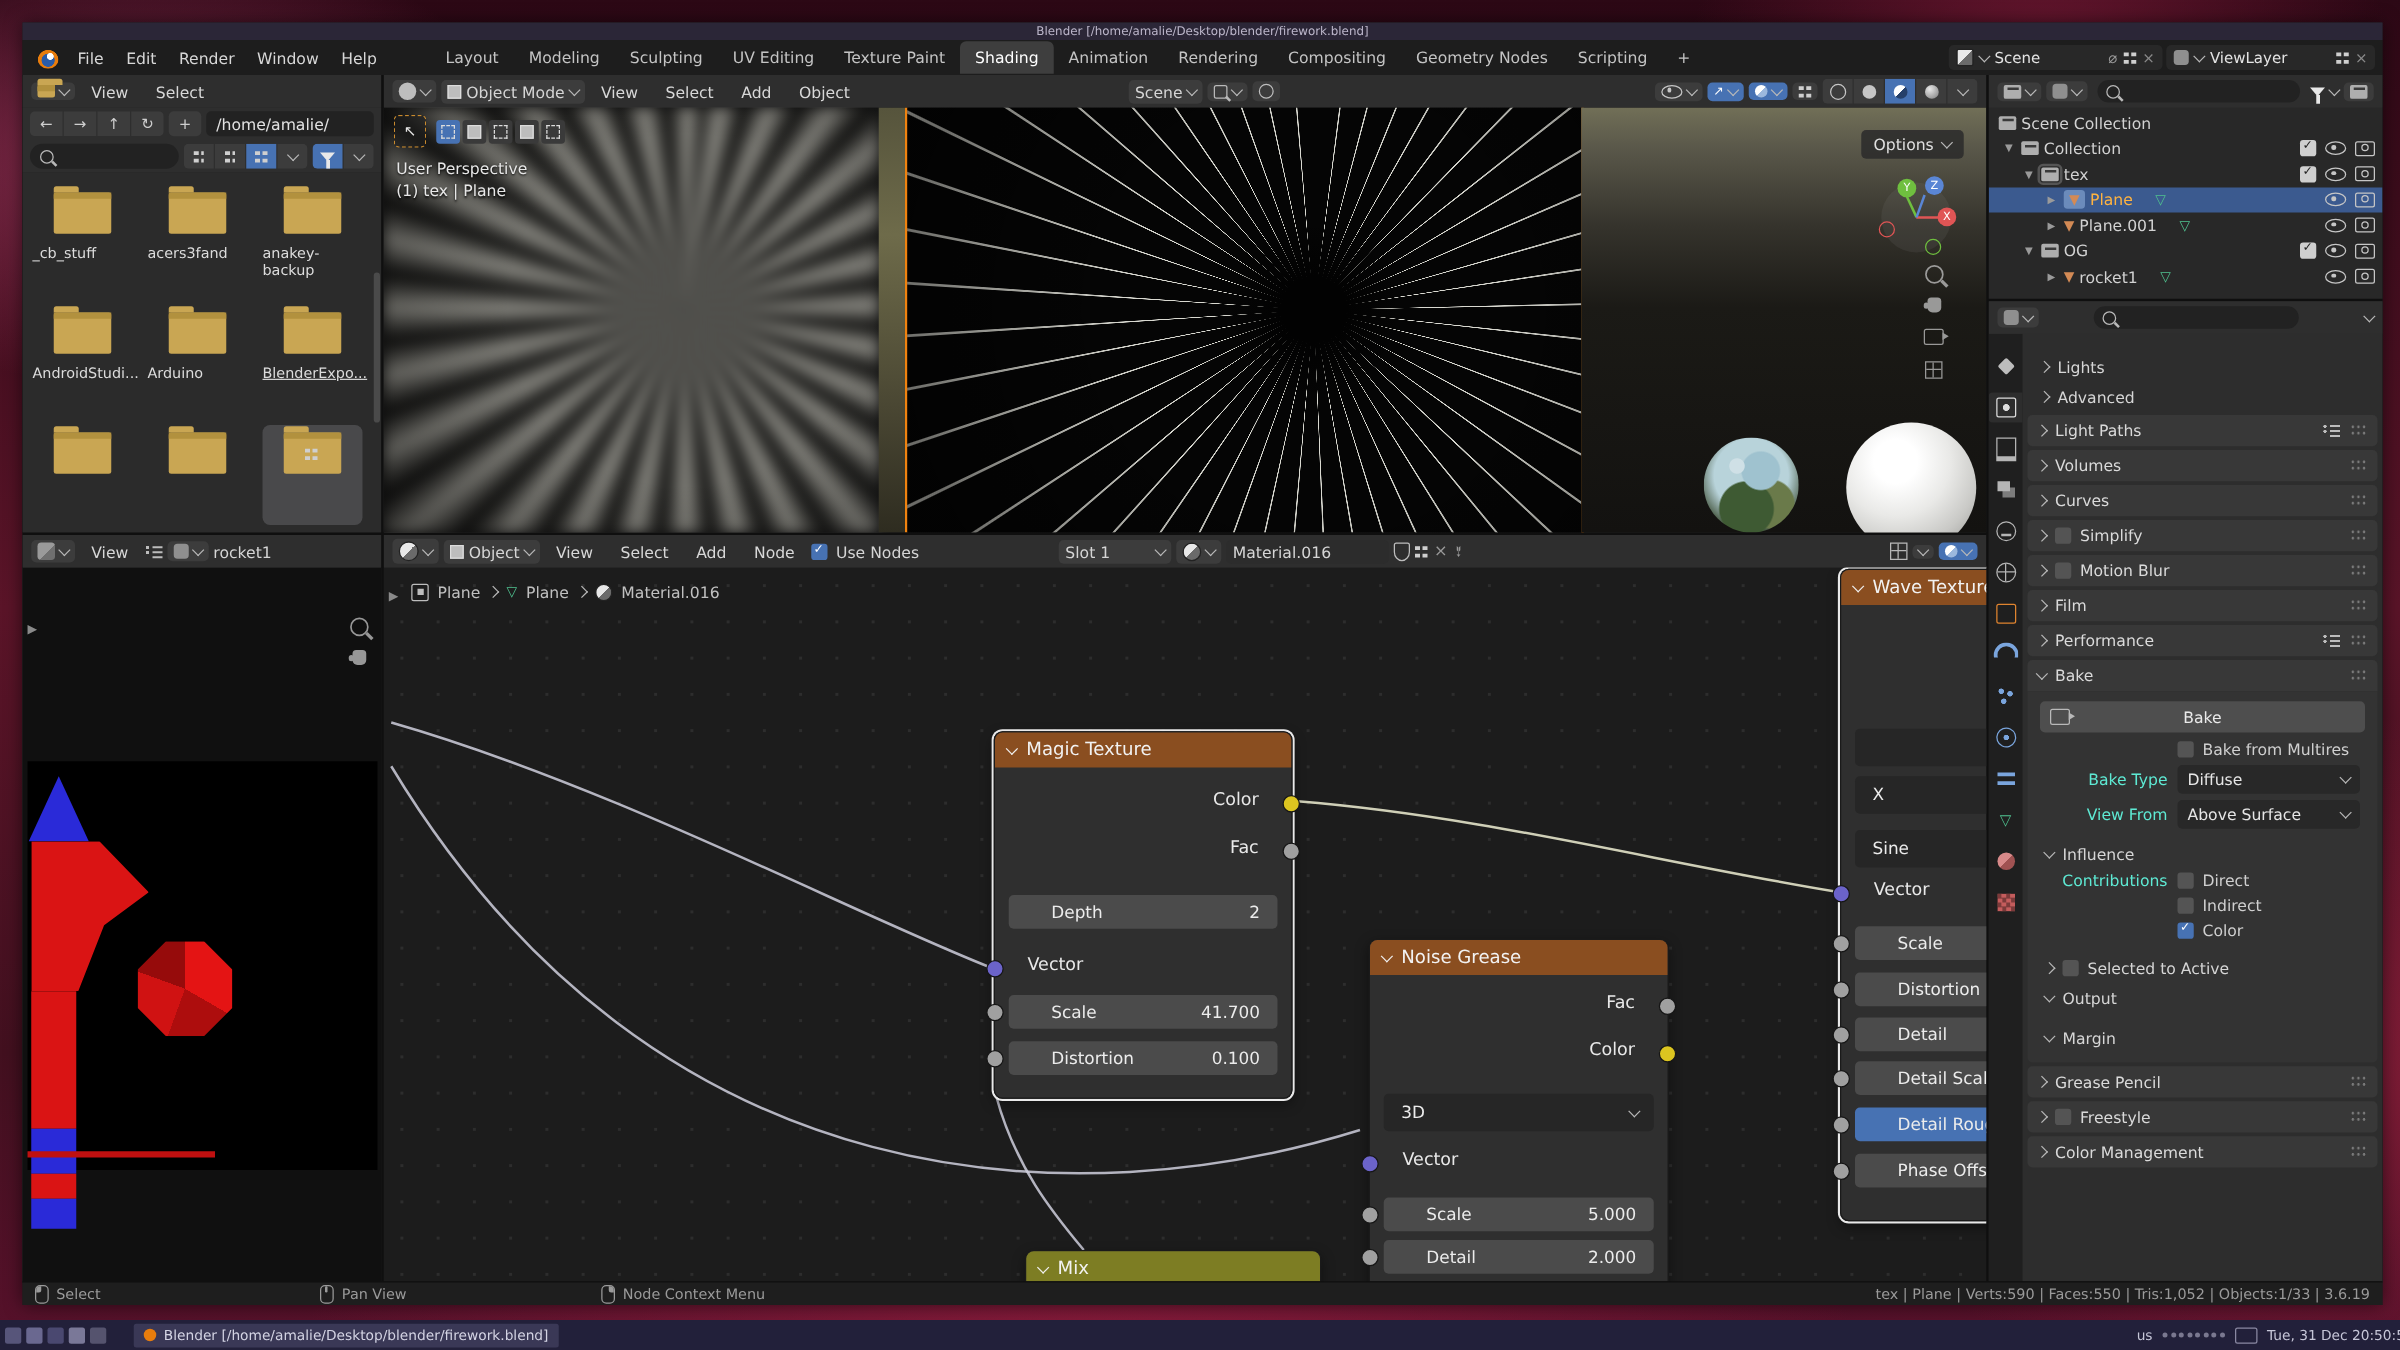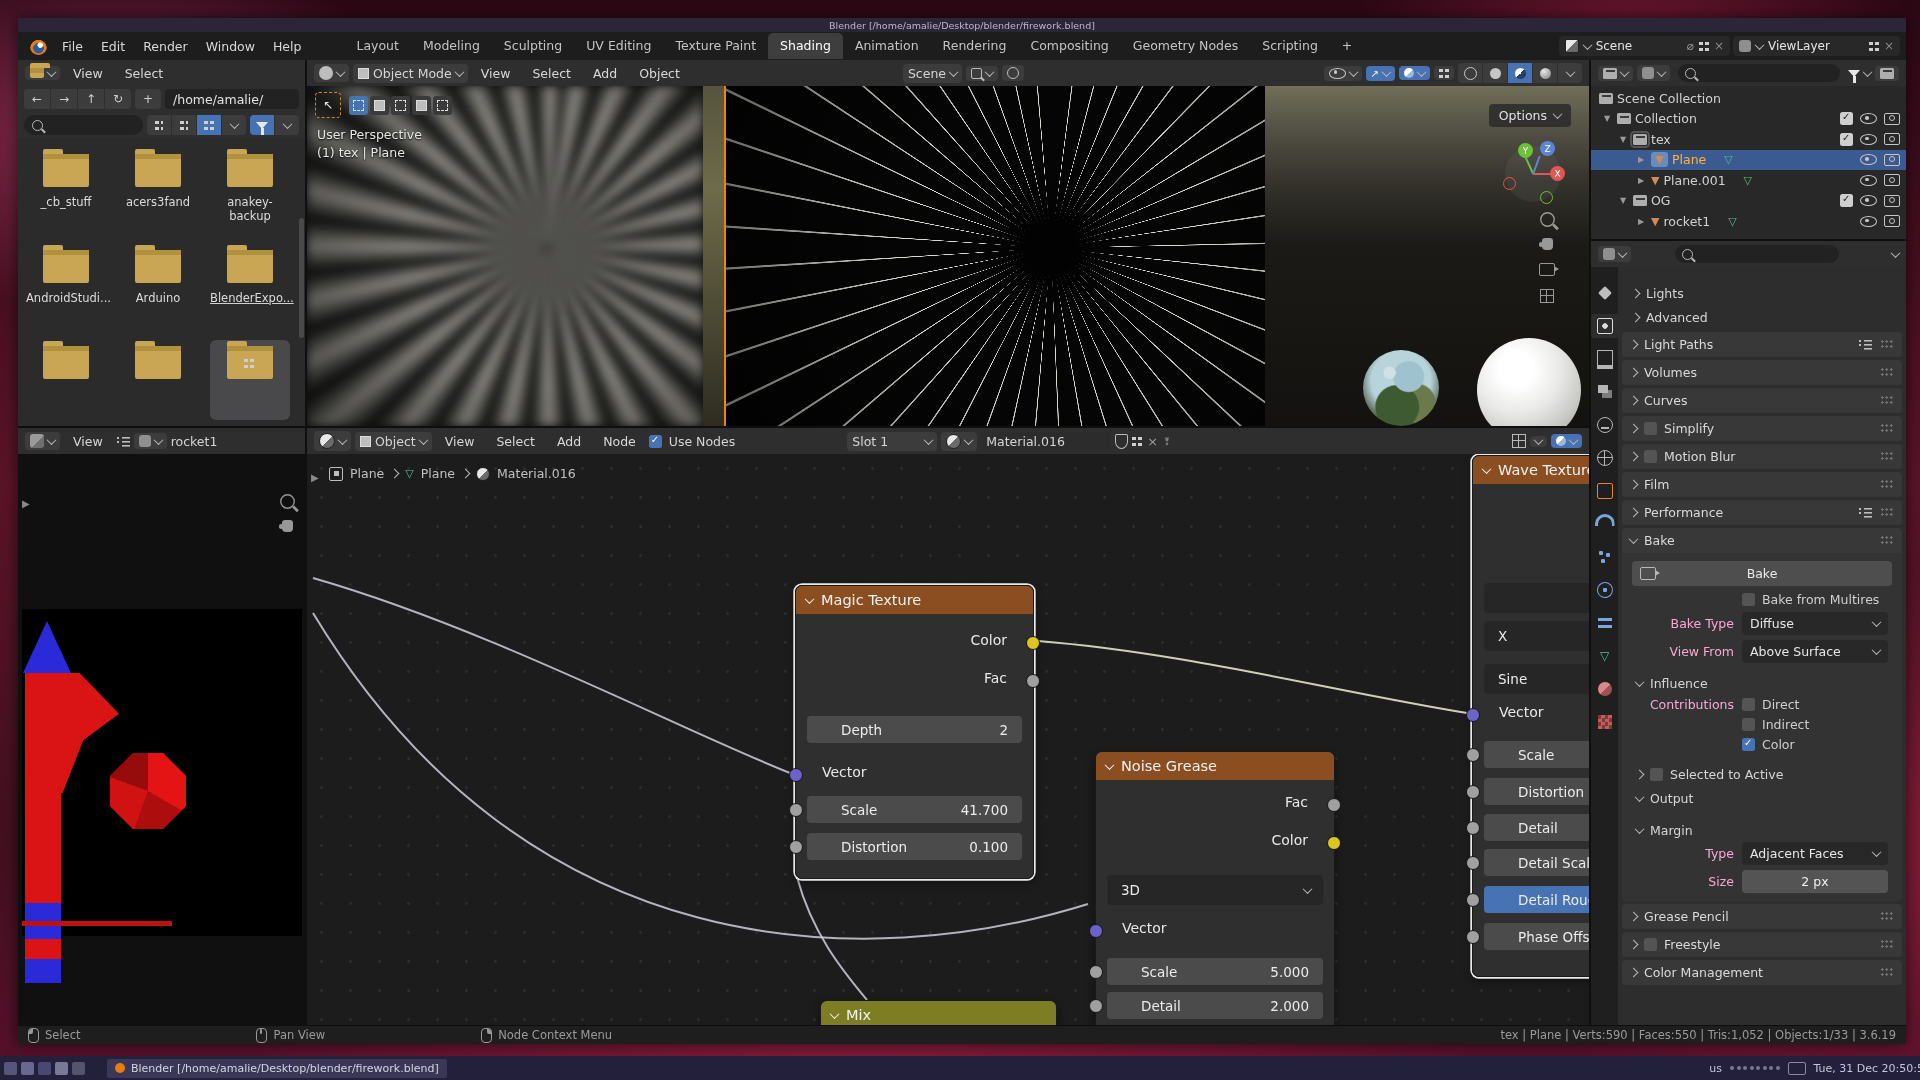--- a/index.html
+++ b/index.html
@@ -80,7 +80,7 @@
   .funnel{width:0;height:0;border-left:6px solid transparent;border-right:6px solid transparent;border-top:7px solid #e8e8e8;position:relative;}
   .funnel::after{content:"";position:absolute;left:-1.5px;top:-1px;width:3px;height:7px;background:#e8e8e8;}
   .fgrid{position:relative;height:calc(100% - 78px);background:#2b2b2b;}
-  .ftile{position:absolute;width:80px;text-align:center;}
+  .ftile{position:absolute;width:80px;}
   .ftile.sel{background:#49494b;border-radius:6px;}
   .folder{width:46px;height:33px;background:#c9a653;border-radius:2px;position:relative;margin:6px auto 4px;}
   .folder::before{content:"";position:absolute;top:-5px;left:0;width:20px;height:5px;background:#c9a653;border-radius:2px 2px 0 0;}

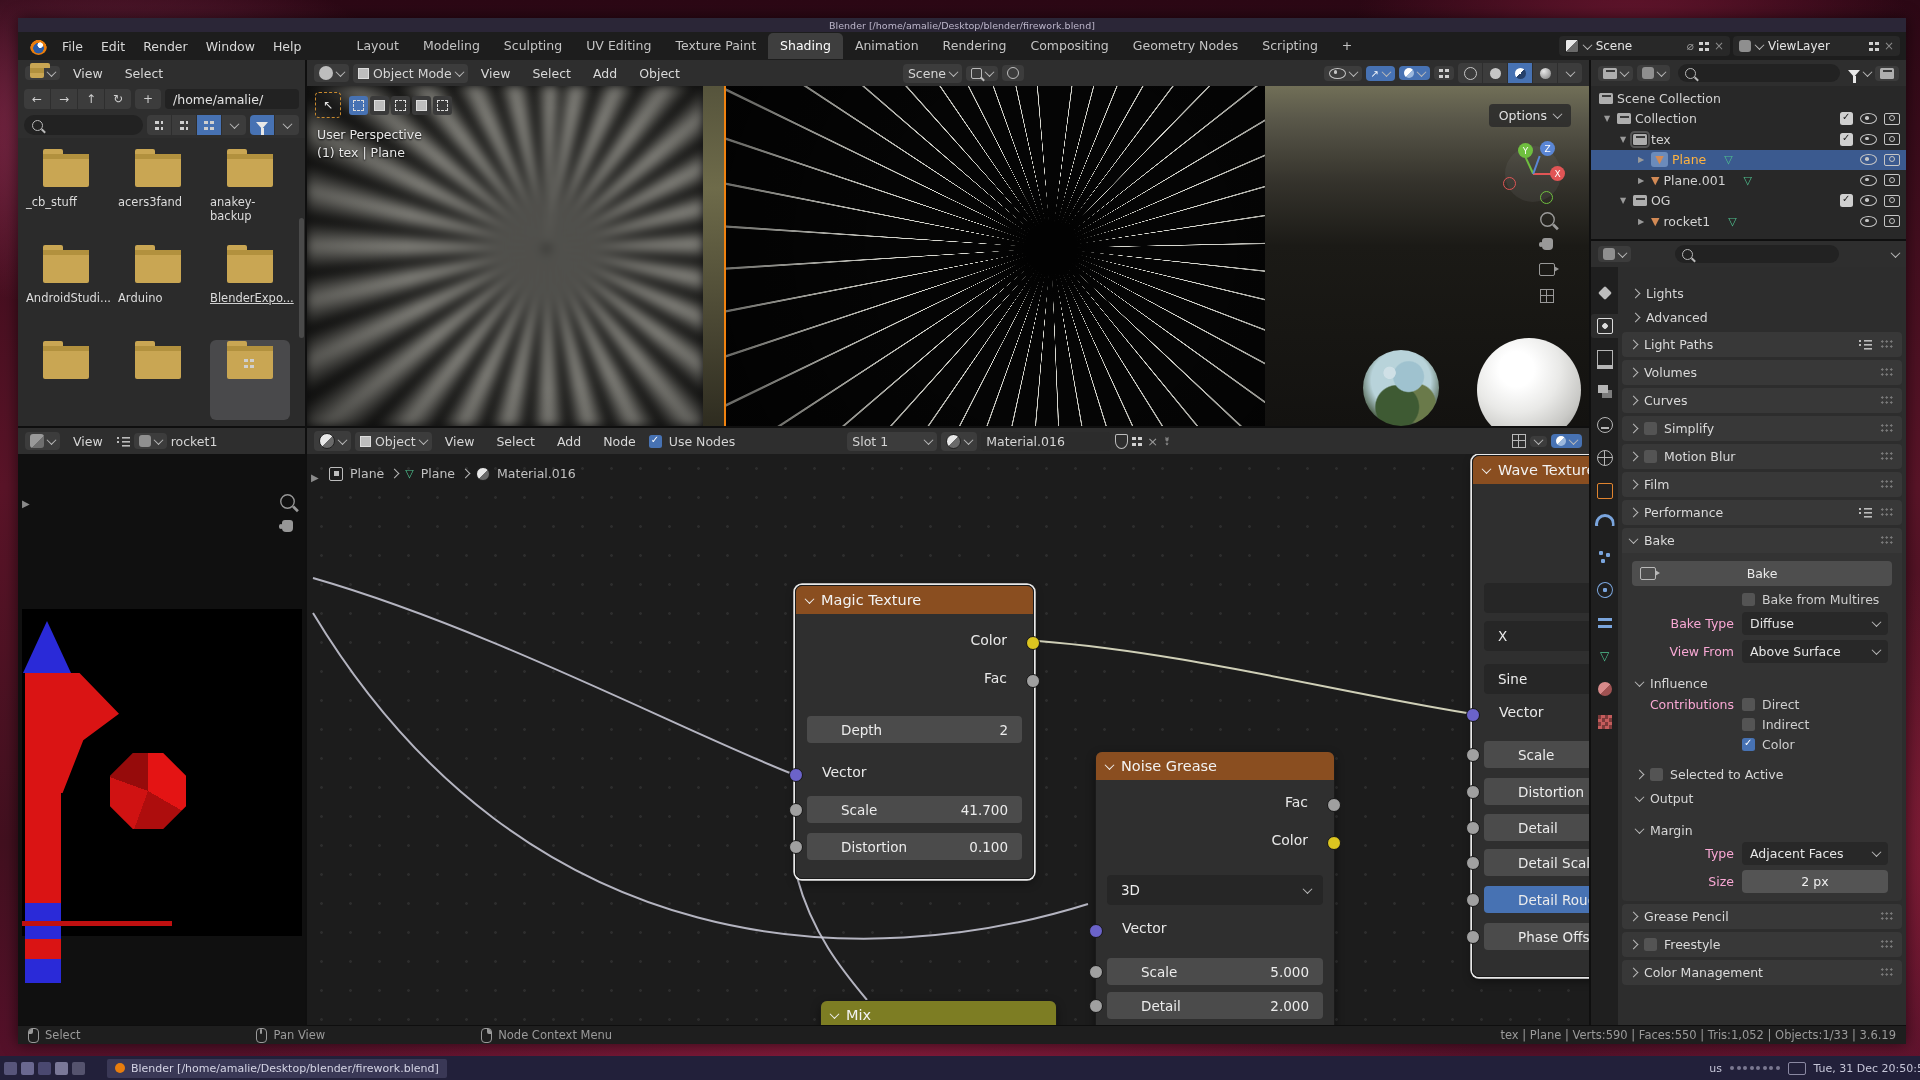--- a/index.html
+++ b/index.html
@@ -174,7 +174,7 @@
   .subrow{height:24px;display:flex;align-items:center;gap:7px;padding:0 14px;color:#d6d6d6;}
   .bakewrap{background:#333333;border-radius:0 0 4px 4px;margin:0 4px;padding:6px 0 8px;}
   .grid2{display:grid;grid-template-columns:112px 1fr;gap:5px 8px;align-items:center;padding:0 14px 0 0;}
-  .glabel{text-align:right;color:#f9a8d4;}
+  .glabel{text-align:right;color:#5eead4;}
   .pfield{background:#282828;border-radius:4px;height:23px;display:flex;align-items:center;padding:0 8px;color:#e6e6e6;gap:6px;}
   .pfield .chev{margin-left:auto;}
   .pslider{background:#545454;border-radius:4px;height:23px;display:flex;align-items:center;justify-content:center;color:#f0f0f0;}

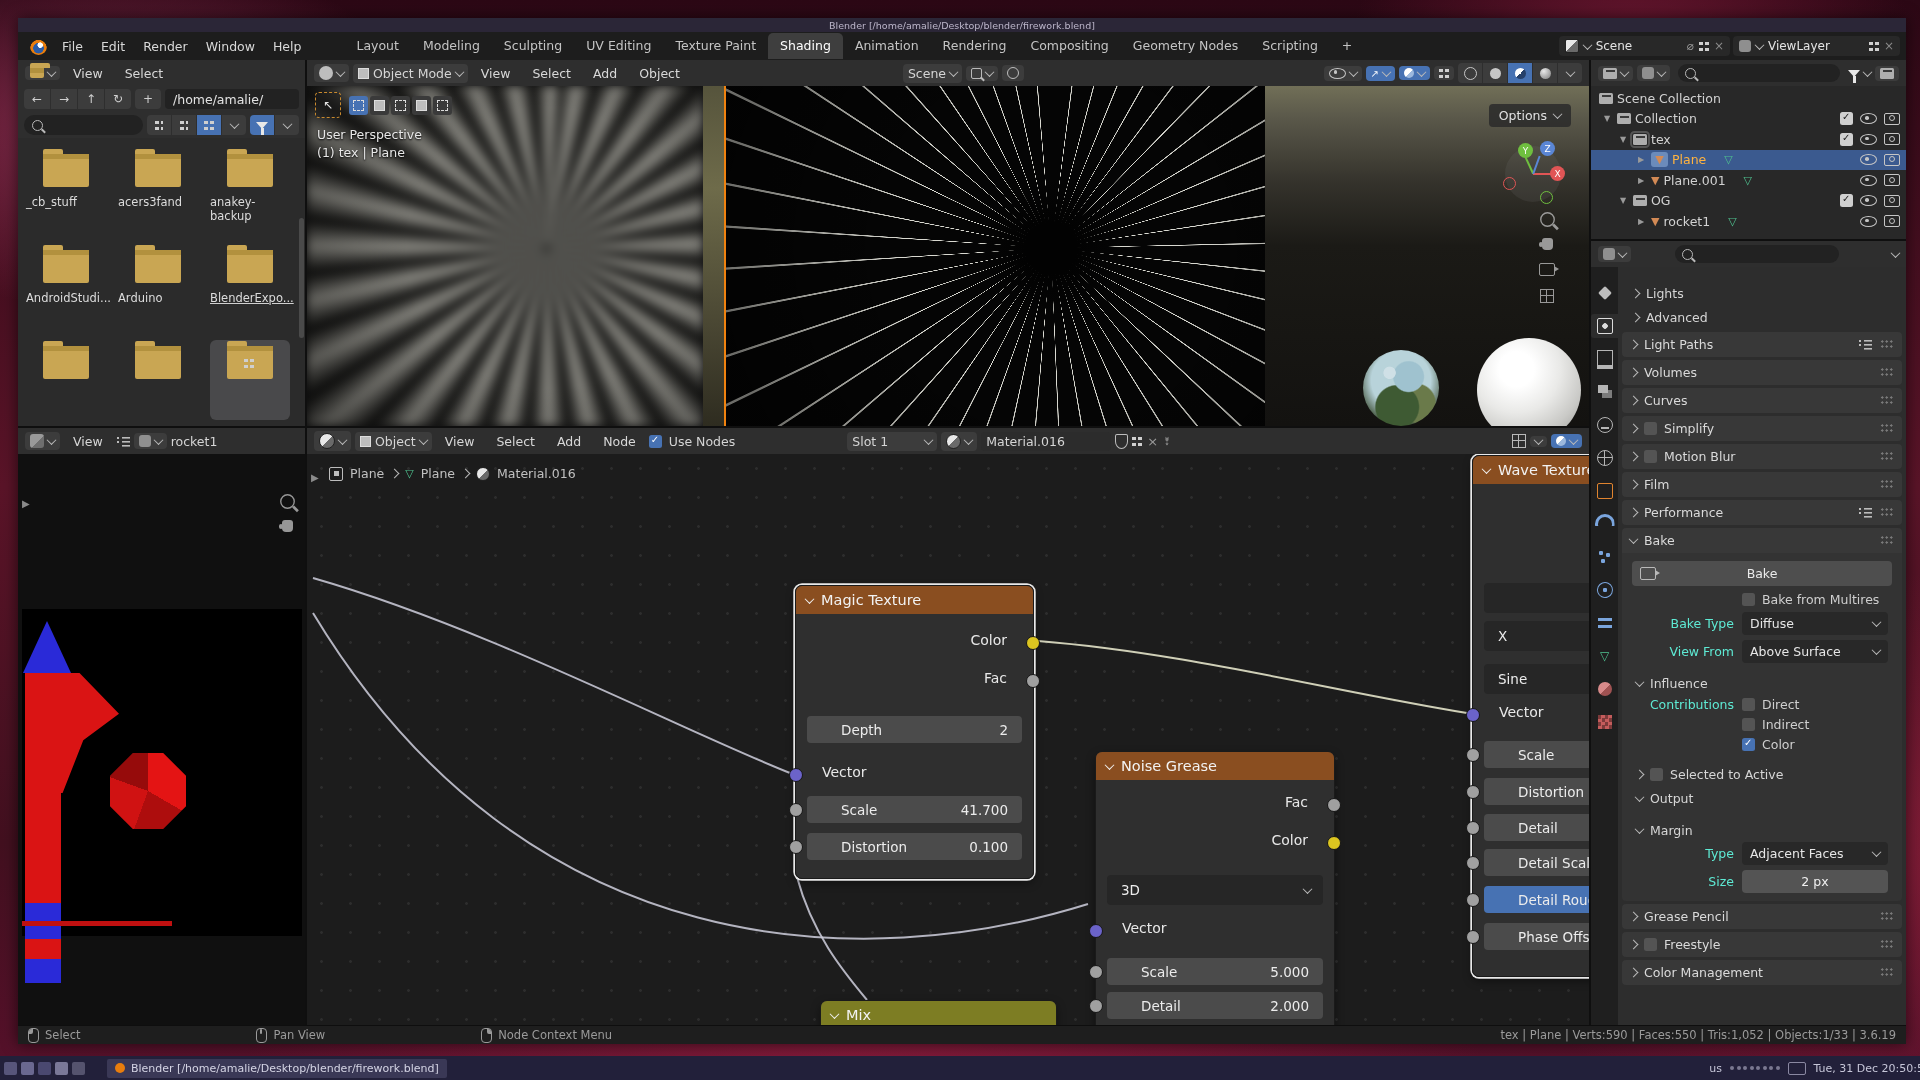--- a/index.html
+++ b/index.html
@@ -922,17 +922,6 @@
               <span class="chev"></span>
               <span>Margin</span>
             </div>
-          <div class="grid2">
-            <span class="glabel">Type</span>
-            <div class="pfield">
-                <span>Adjacent Faces</span>
-                <span class="chev"></span>
-              </div>
-            <span class="glabel">Size</span>
-            <div class="pslider">
-                <span>2 px</span>
-              </div>
-          </div>
         </div>
 
         <div class="prow">

